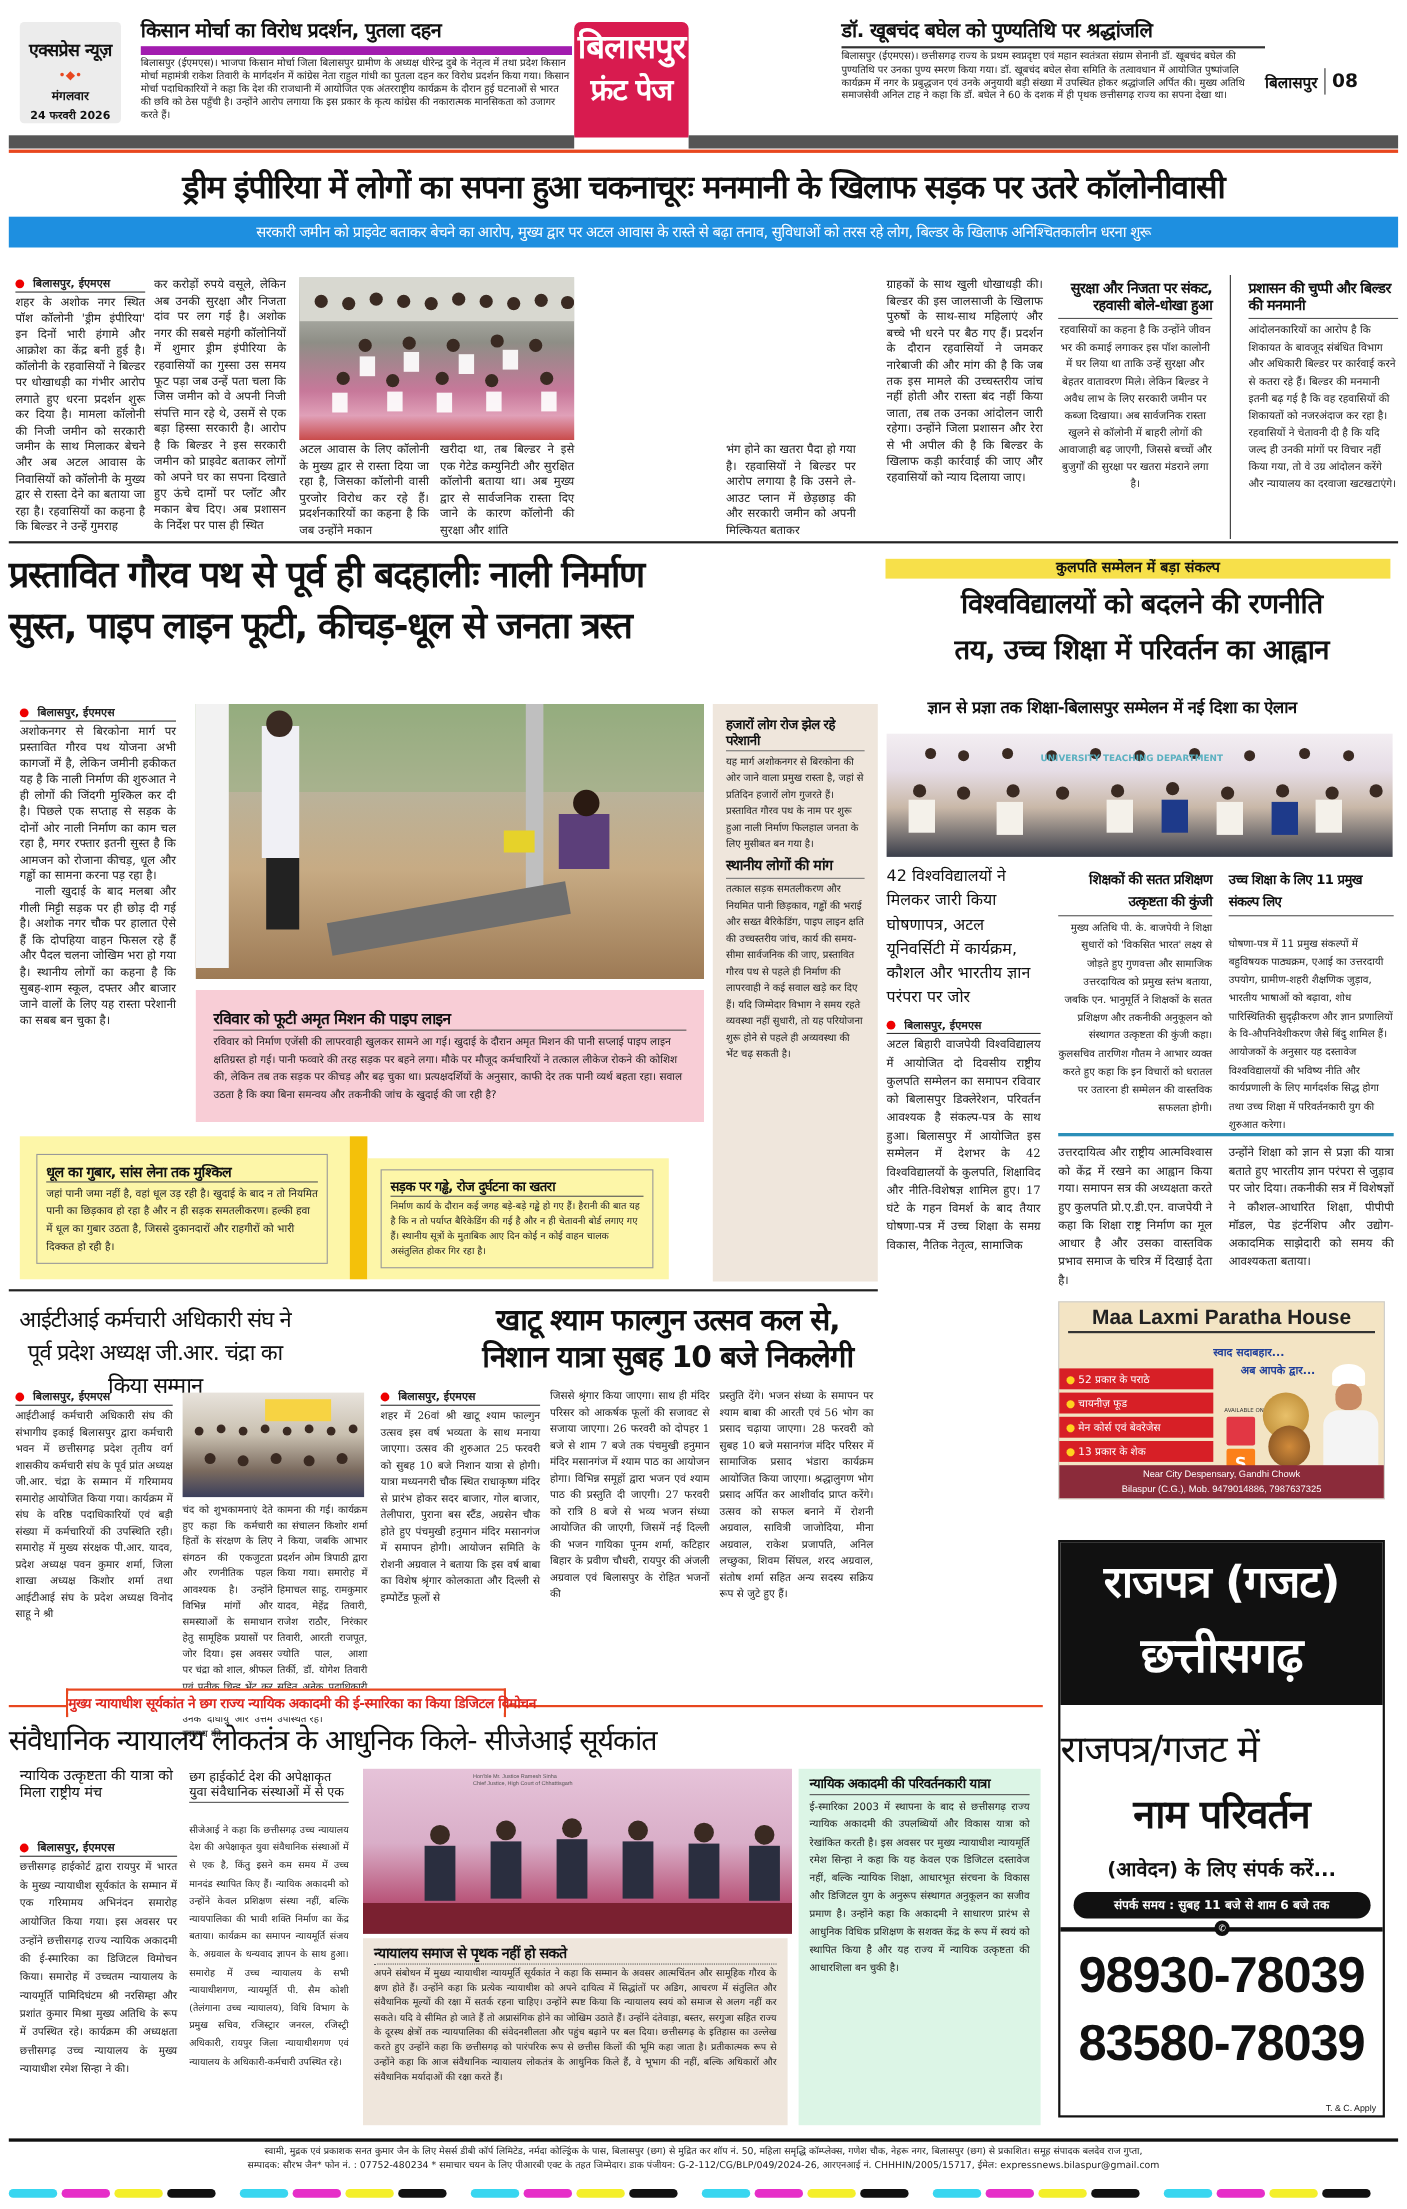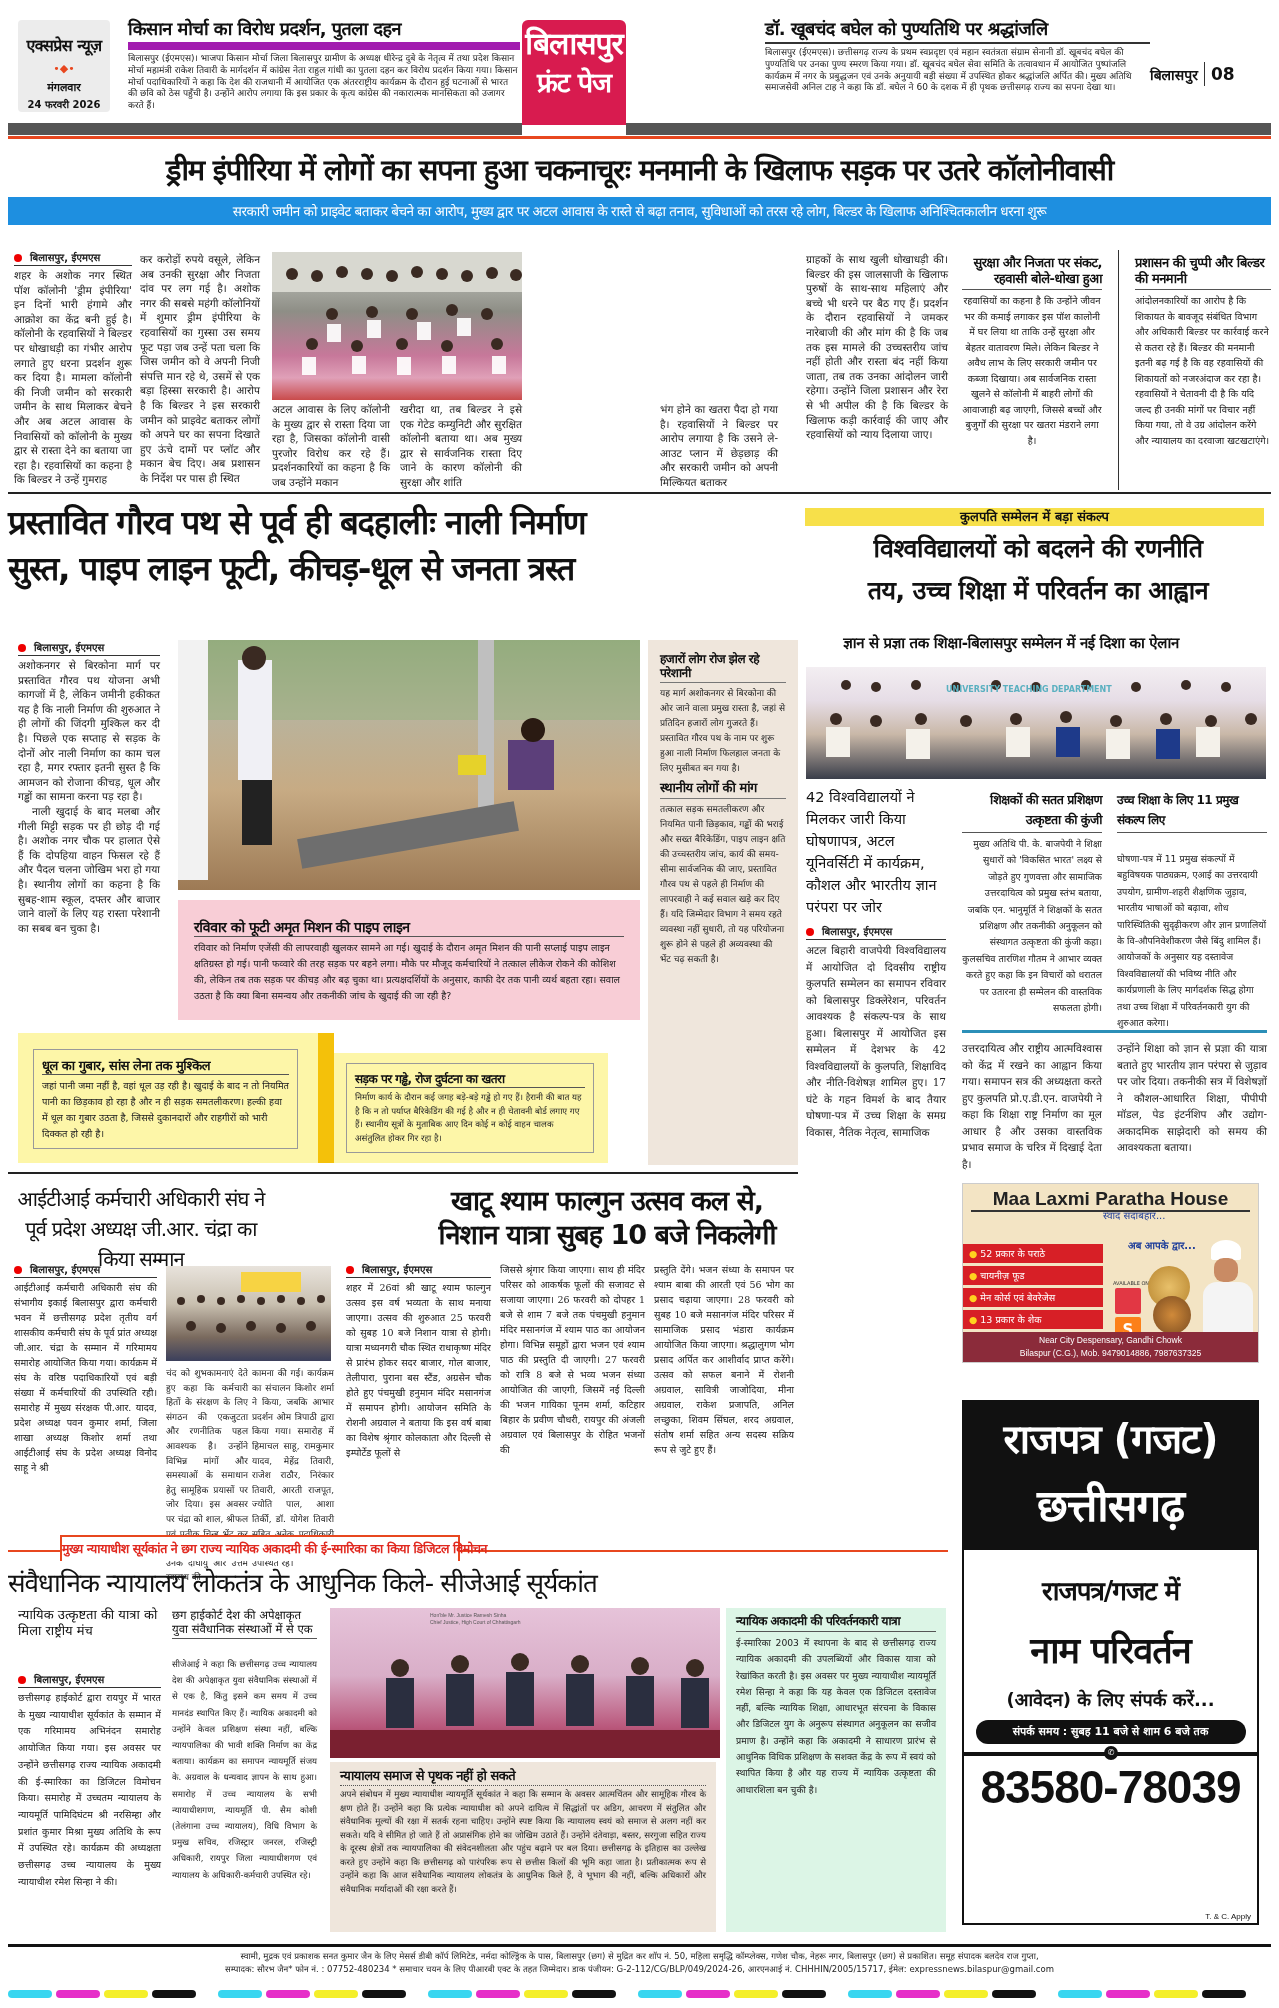--- a/index.html
+++ b/index.html
@@ -264,7 +264,7 @@
 
 <div class="abs" style="left:962px;top:1183px;width:297px;height:180px;background:#f3e4c4;border:1px solid #ccc">
   <div style="font-family:'Liberation Sans',sans-serif;font-weight:bold;font-size:19px;text-align:center;margin-top:4px;border-bottom:2px solid #333;margin-left:8px;margin-right:8px;color:#222">Maa Laxmi Paratha House</div>
-  <div style="position:absolute;left:140px;top:24px;font-size:10px;color:#1f3e9a;font-weight:normal">स्वाद सदाबहार...</div>
+  <div style="position:absolute;left:140px;top:38px;font-size:10px;color:#1f3e9a;font-weight:bold">स्वाद सदाबहार...</div>
   <div style="position:absolute;left:165px;top:54px;font-size:10px;color:#1f3e9a;font-weight:bold">अब आपके द्वार...</div>
   <div style="position:absolute;left:0;top:60px;width:140px">
     <div style="background:#d71f26;color:#fff;font-size:9.5px;padding:3px 6px;margin-bottom:3px"><span style="color:#ffd21f">●</span> <span>52 प्रकार के पराठे</span></div>

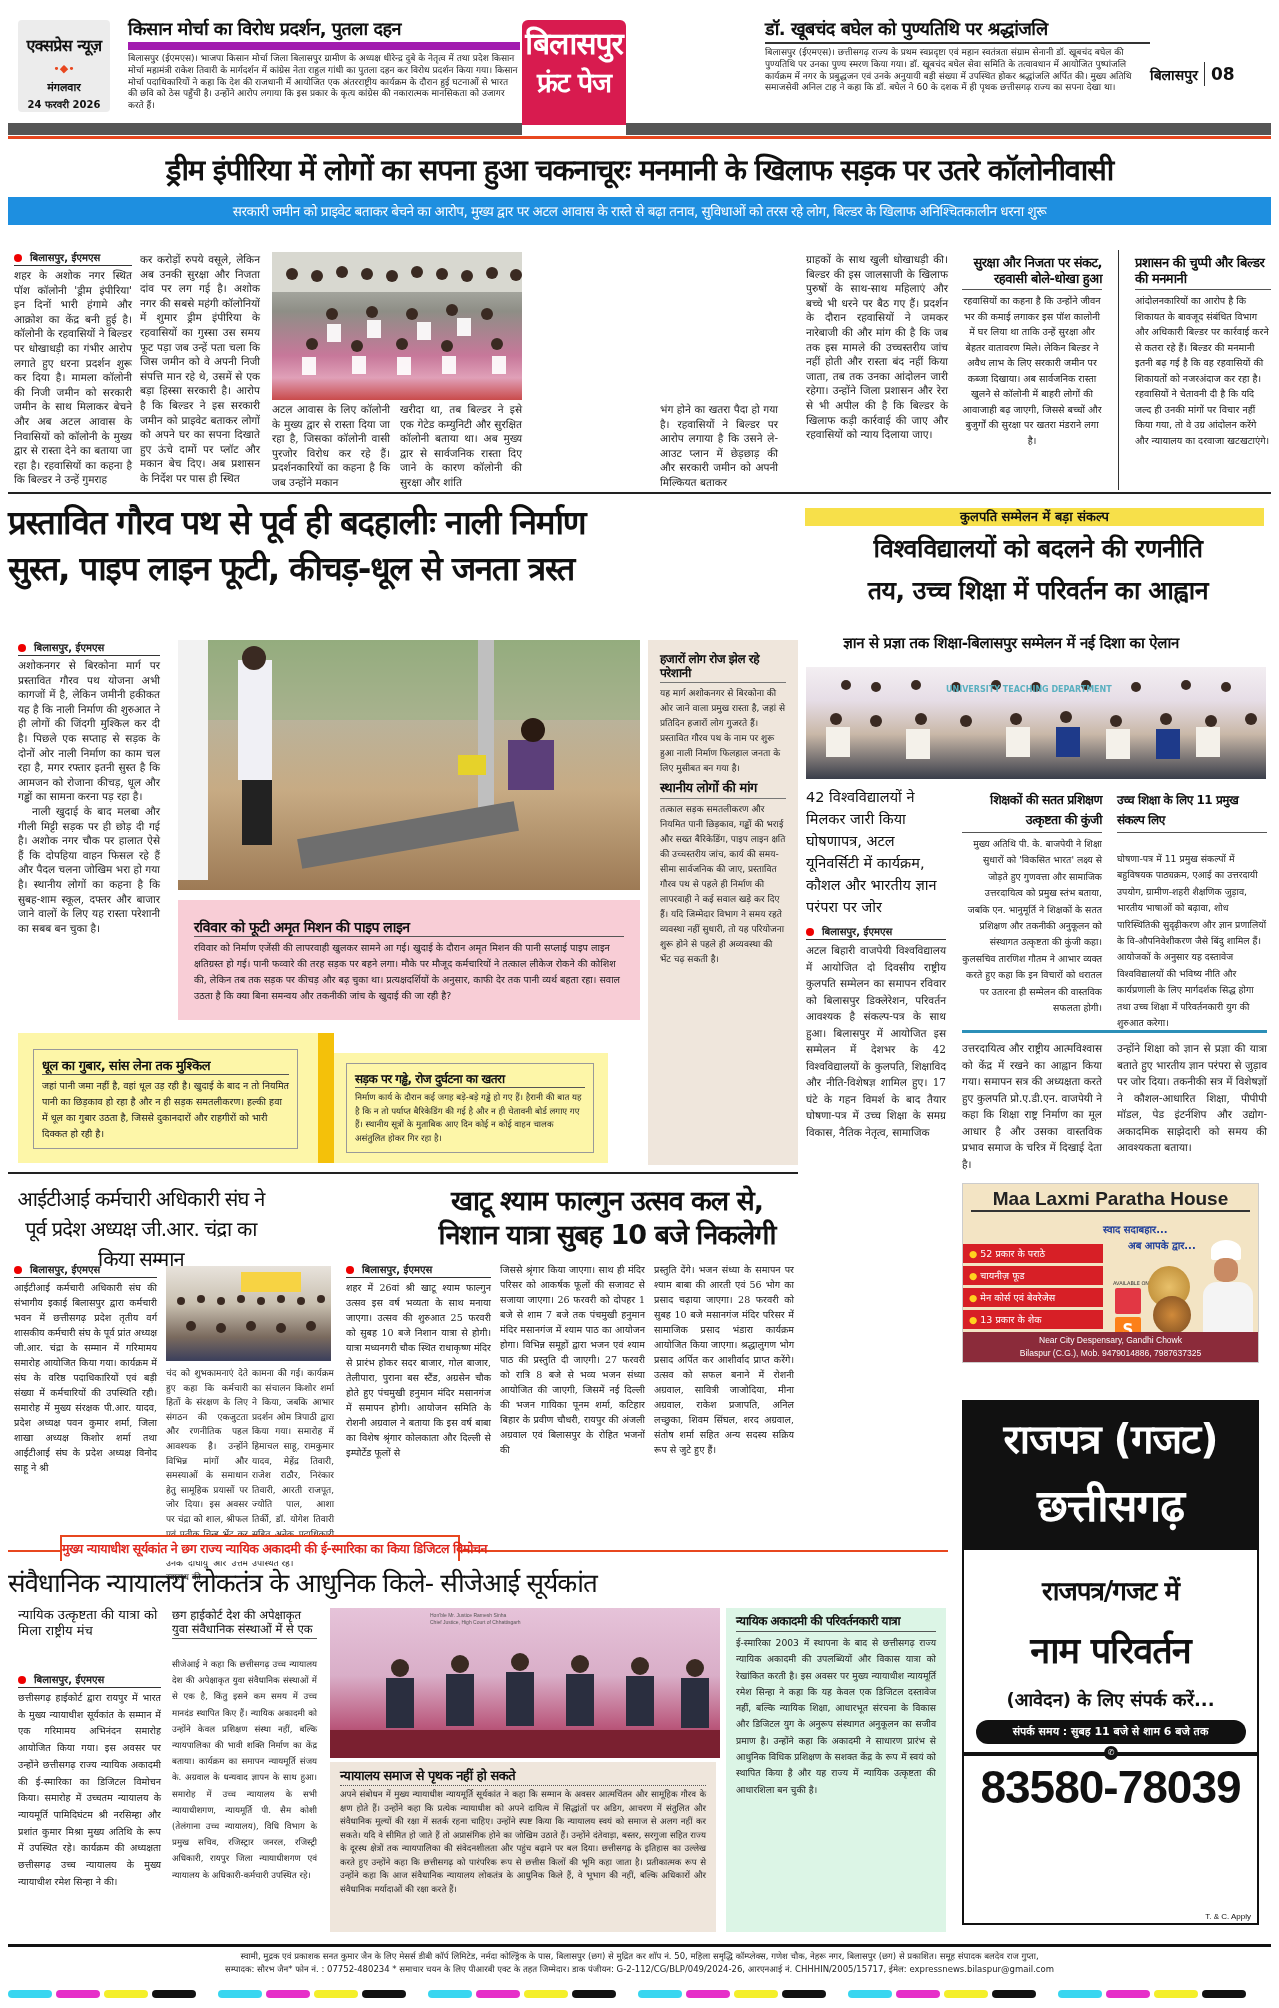--- a/index.html
+++ b/index.html
@@ -293,7 +293,7 @@
     <div style="font-size:40px;font-weight:bold;line-height:66px;letter-spacing:-1px">राजपत्र (गजट)</div>
     <div style="font-size:44px;font-weight:bold;line-height:68px;letter-spacing:-1px">छत्तीसगढ़</div>
   </div>
-  <div style="text-align:center;font-size:26px;font-weight:bold;line-height:62px;letter-spacing:-1px;margin-top:10px">राजपत्र/गजट में</div>
+  <div style="font-size:34px;font-weight:normal;line-height:62px;letter-spacing:-1px;margin-top:10px">राजपत्र/गजट में</div>
   <div style="text-align:center;font-size:36px;font-weight:bold;line-height:58px;letter-spacing:-1px">नाम परिवर्तन</div>
   <div style="text-align:center;font-size:18px;font-weight:bold;line-height:28px;margin-top:6px">(आवेदन) के लिए संपर्क करें...</div>
   <div style="margin:6px auto 0;width:270px;background:#111;color:#fff;border-radius:14px;text-align:center;font-size:11px;font-weight:bold;line-height:24px">संपर्क समय : सुबह 11 बजे से शाम 6 बजे तक</div>

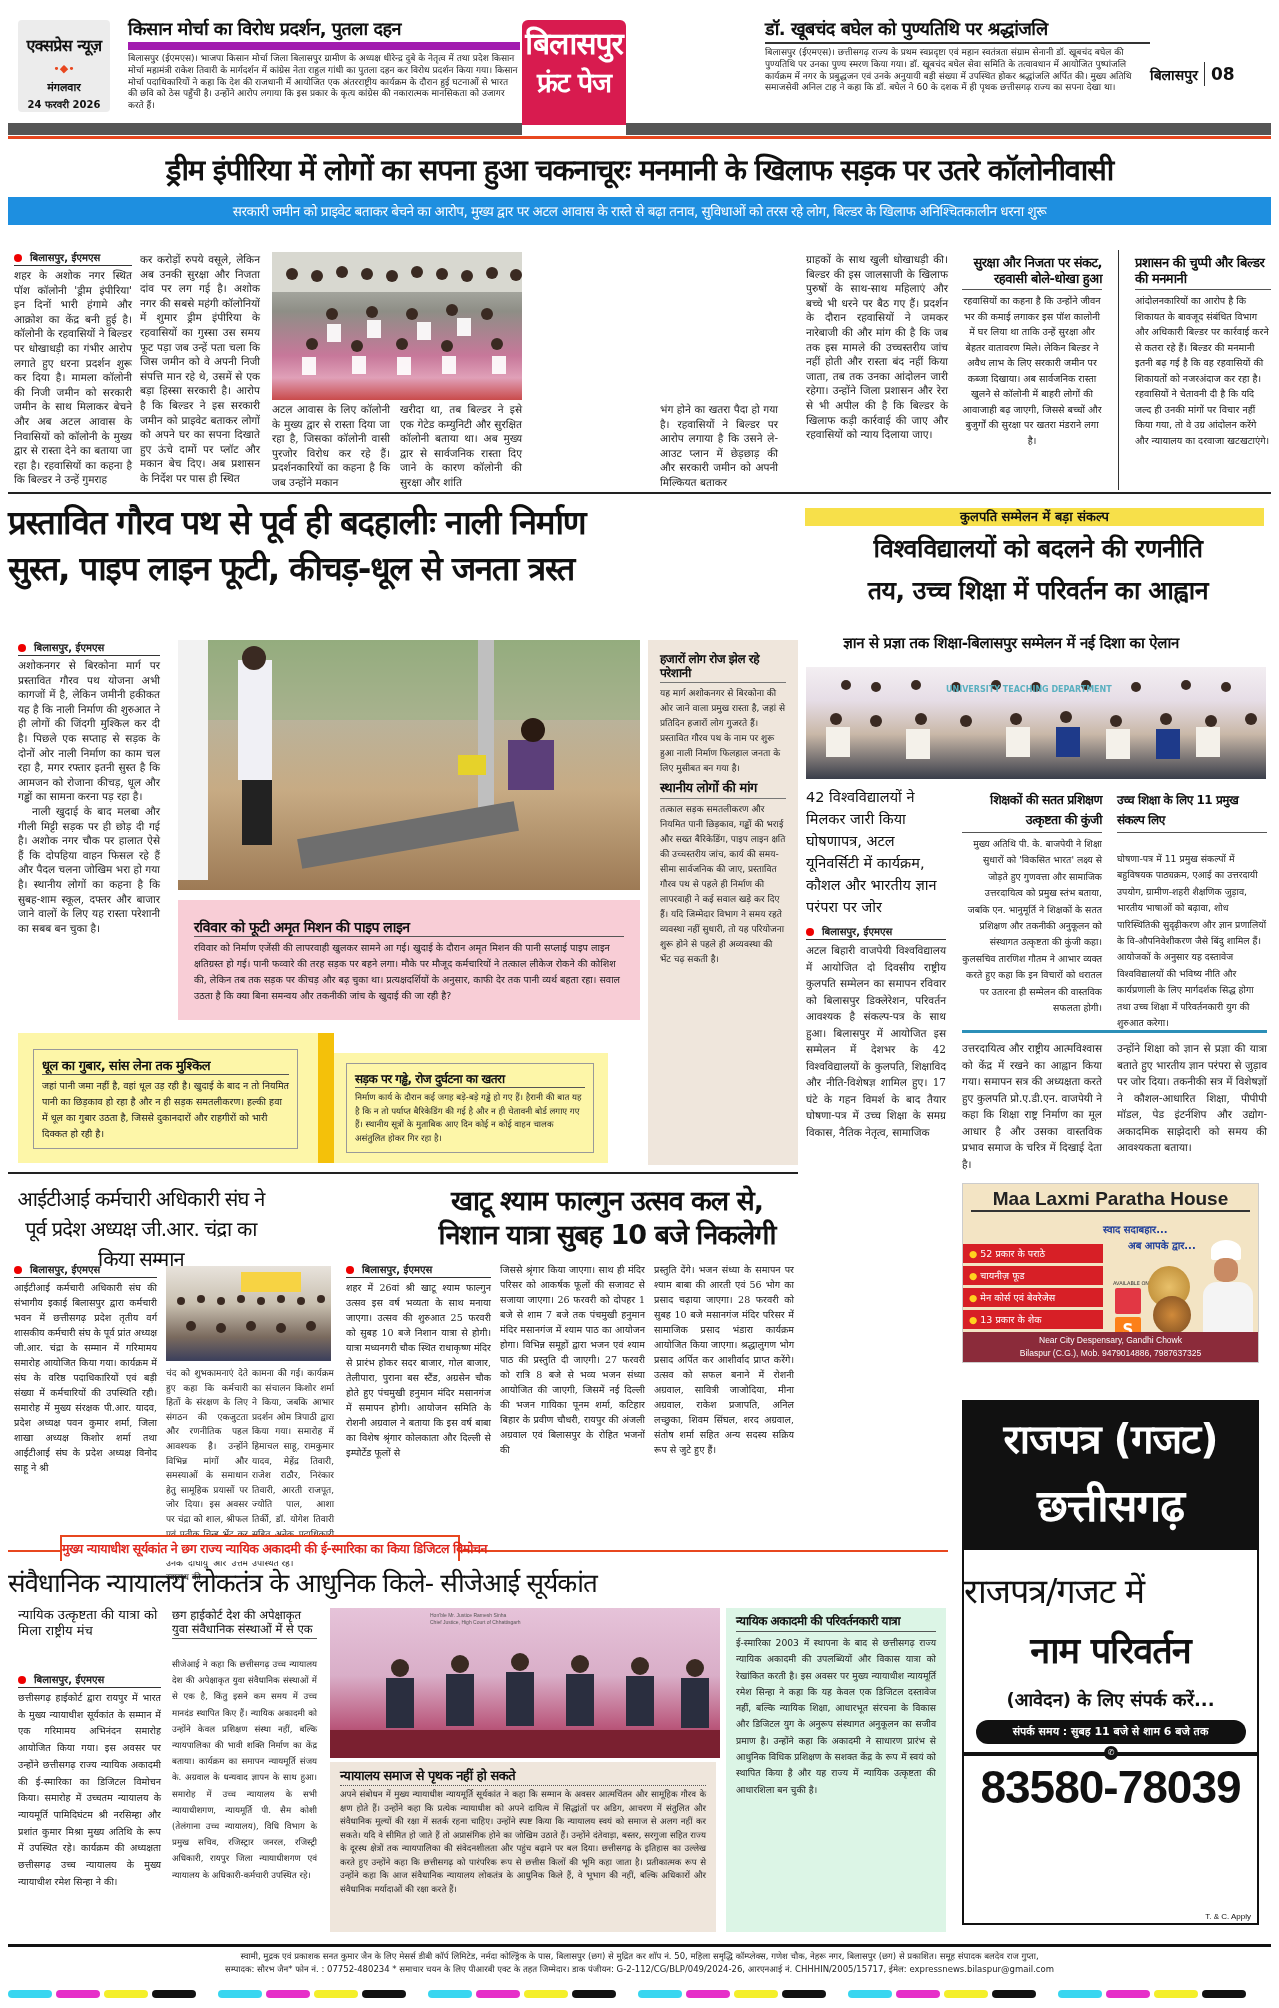--- a/index.html
+++ b/index.html
@@ -300,6 +300,7 @@
   <div style="margin-top:8px;height:4px;background:#111;position:relative">
     <span style="position:absolute;left:140px;top:-6px;width:14px;height:14px;border-radius:50%;background:#111;color:#fff;font-size:8px;text-align:center;line-height:14px">✆</span>
   </div>
+  <div style="text-align:center;font-family:'Liberation Sans',sans-serif;font-weight:bold;font-size:46px;line-height:62px;letter-spacing:-1px;margin-top:8px">98930-78039</div>
   <div style="text-align:center;font-family:'Liberation Sans',sans-serif;font-weight:bold;font-size:46px;line-height:62px;letter-spacing:-1px">83580-78039</div>
   <div style="position:absolute;right:6px;bottom:2px;font-size:8px;font-family:'Liberation Sans',sans-serif">T. &amp; C. Apply</div>
 </div>

